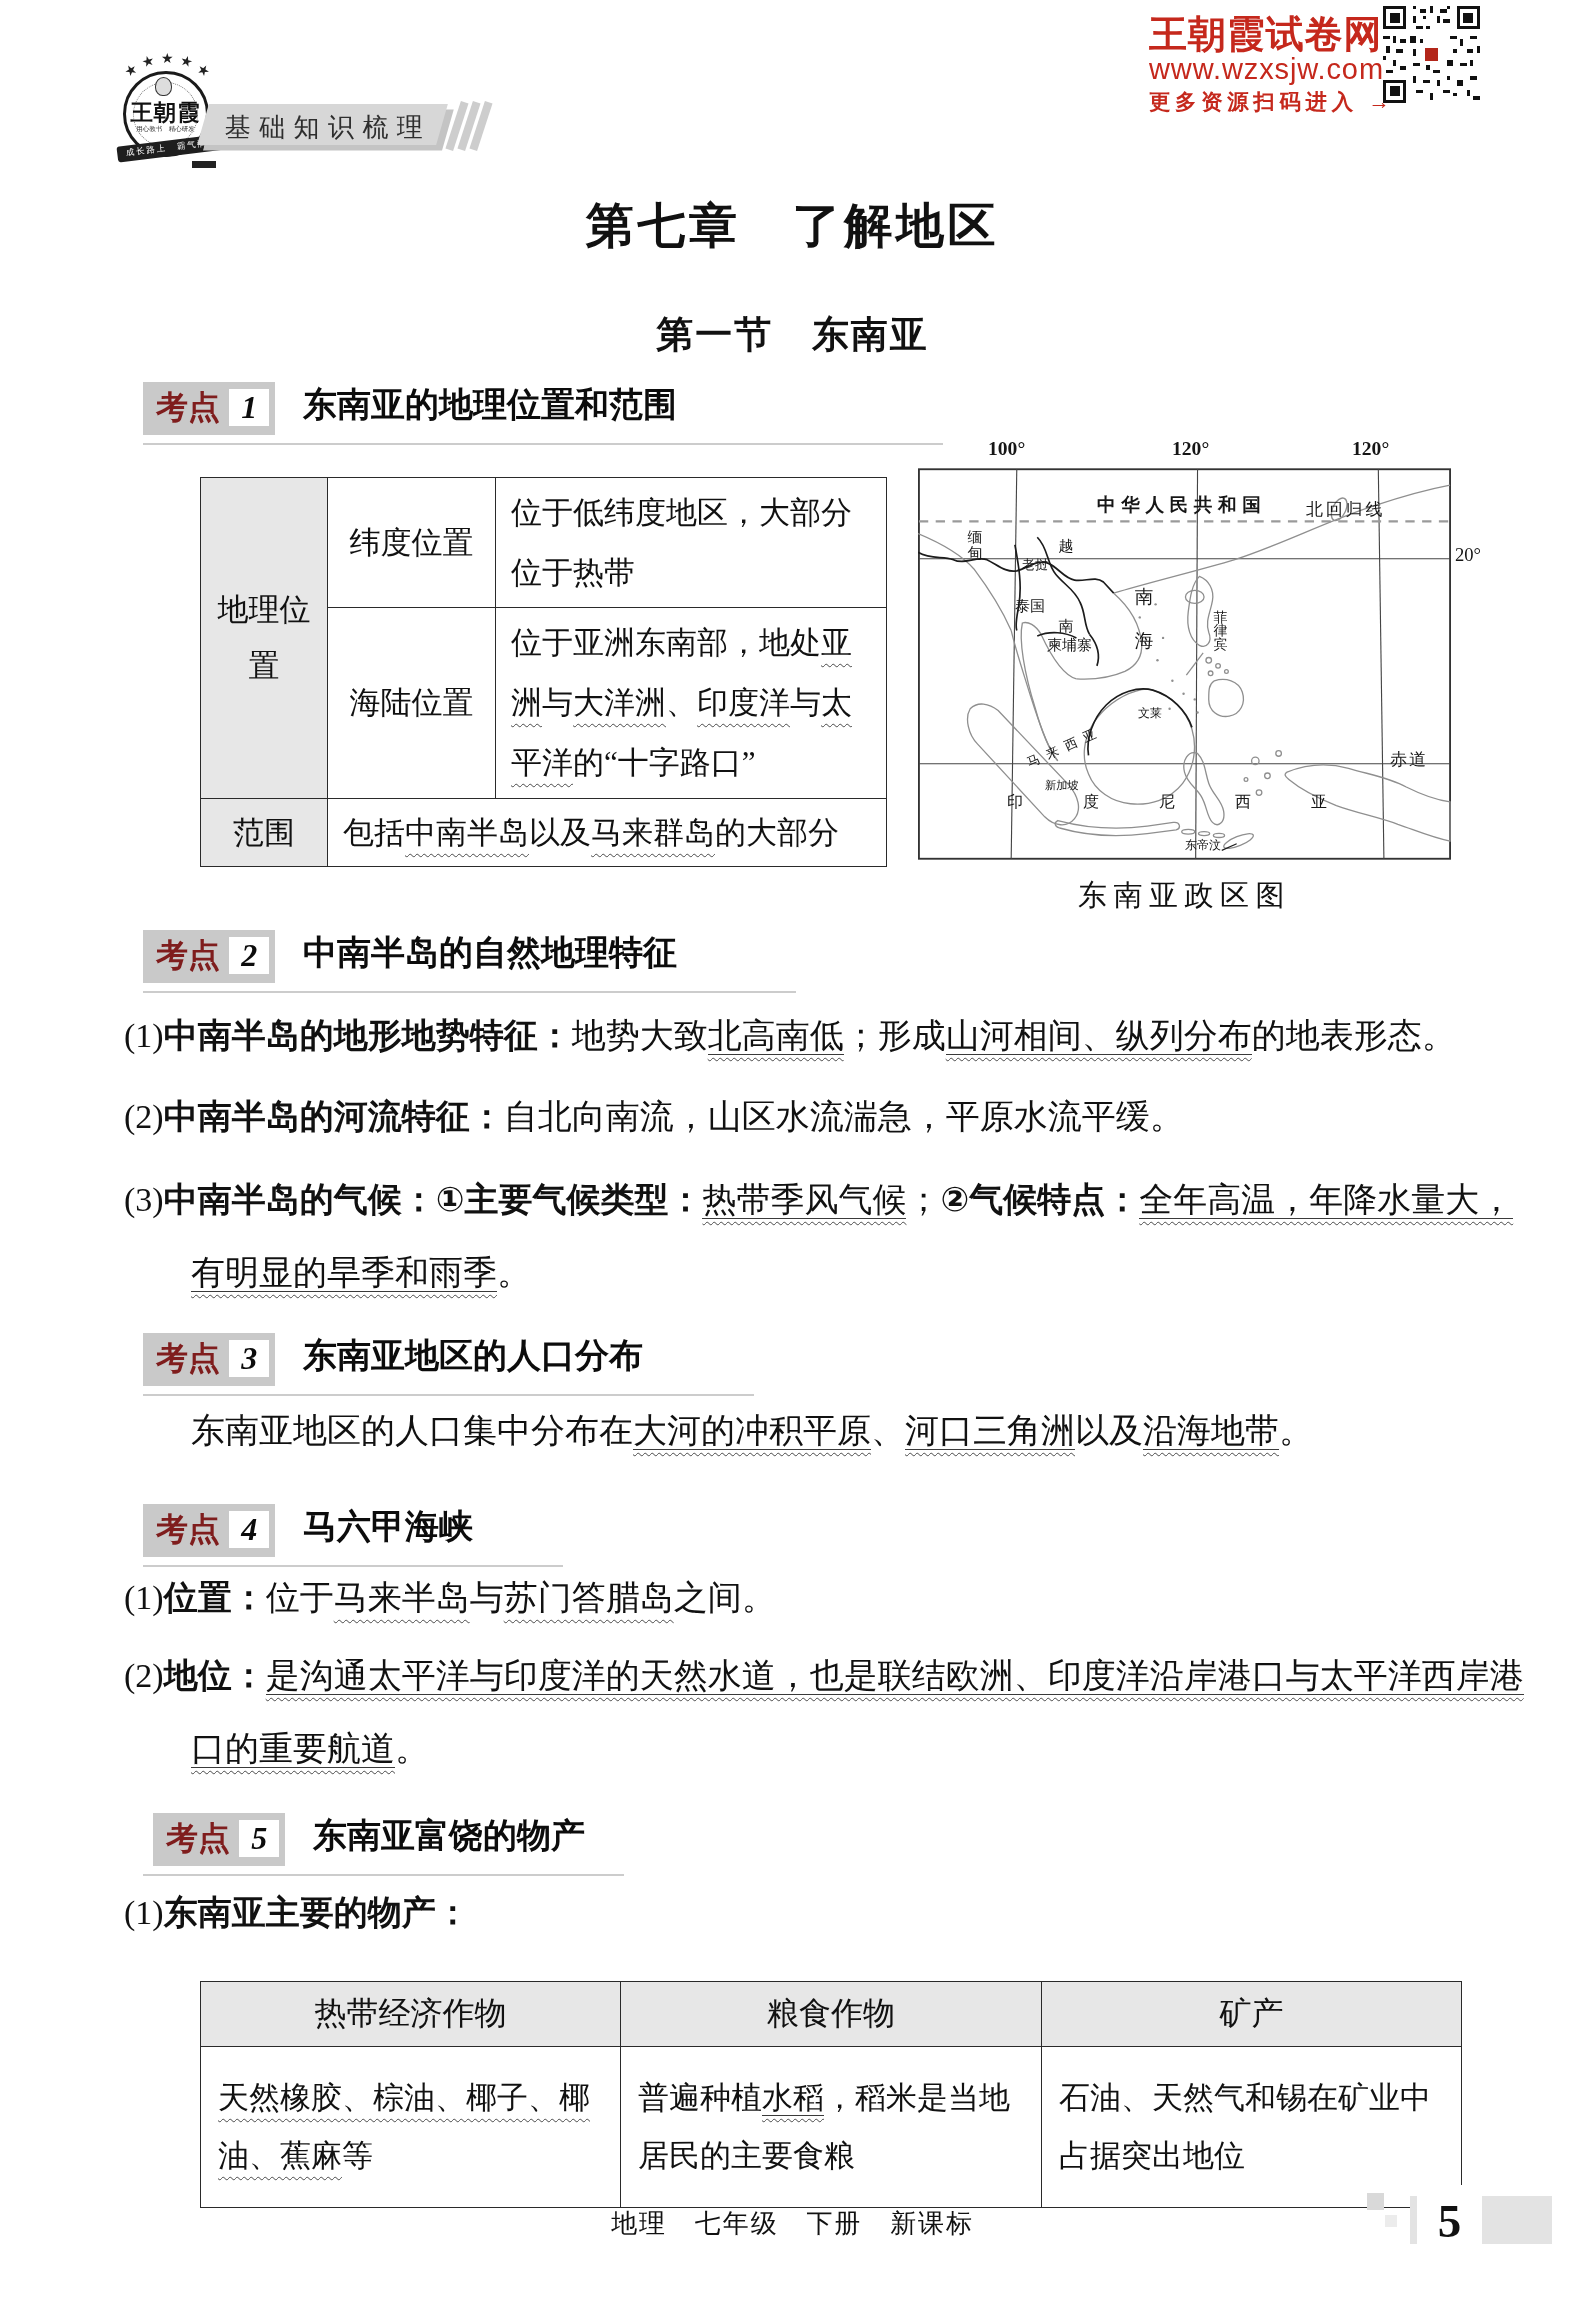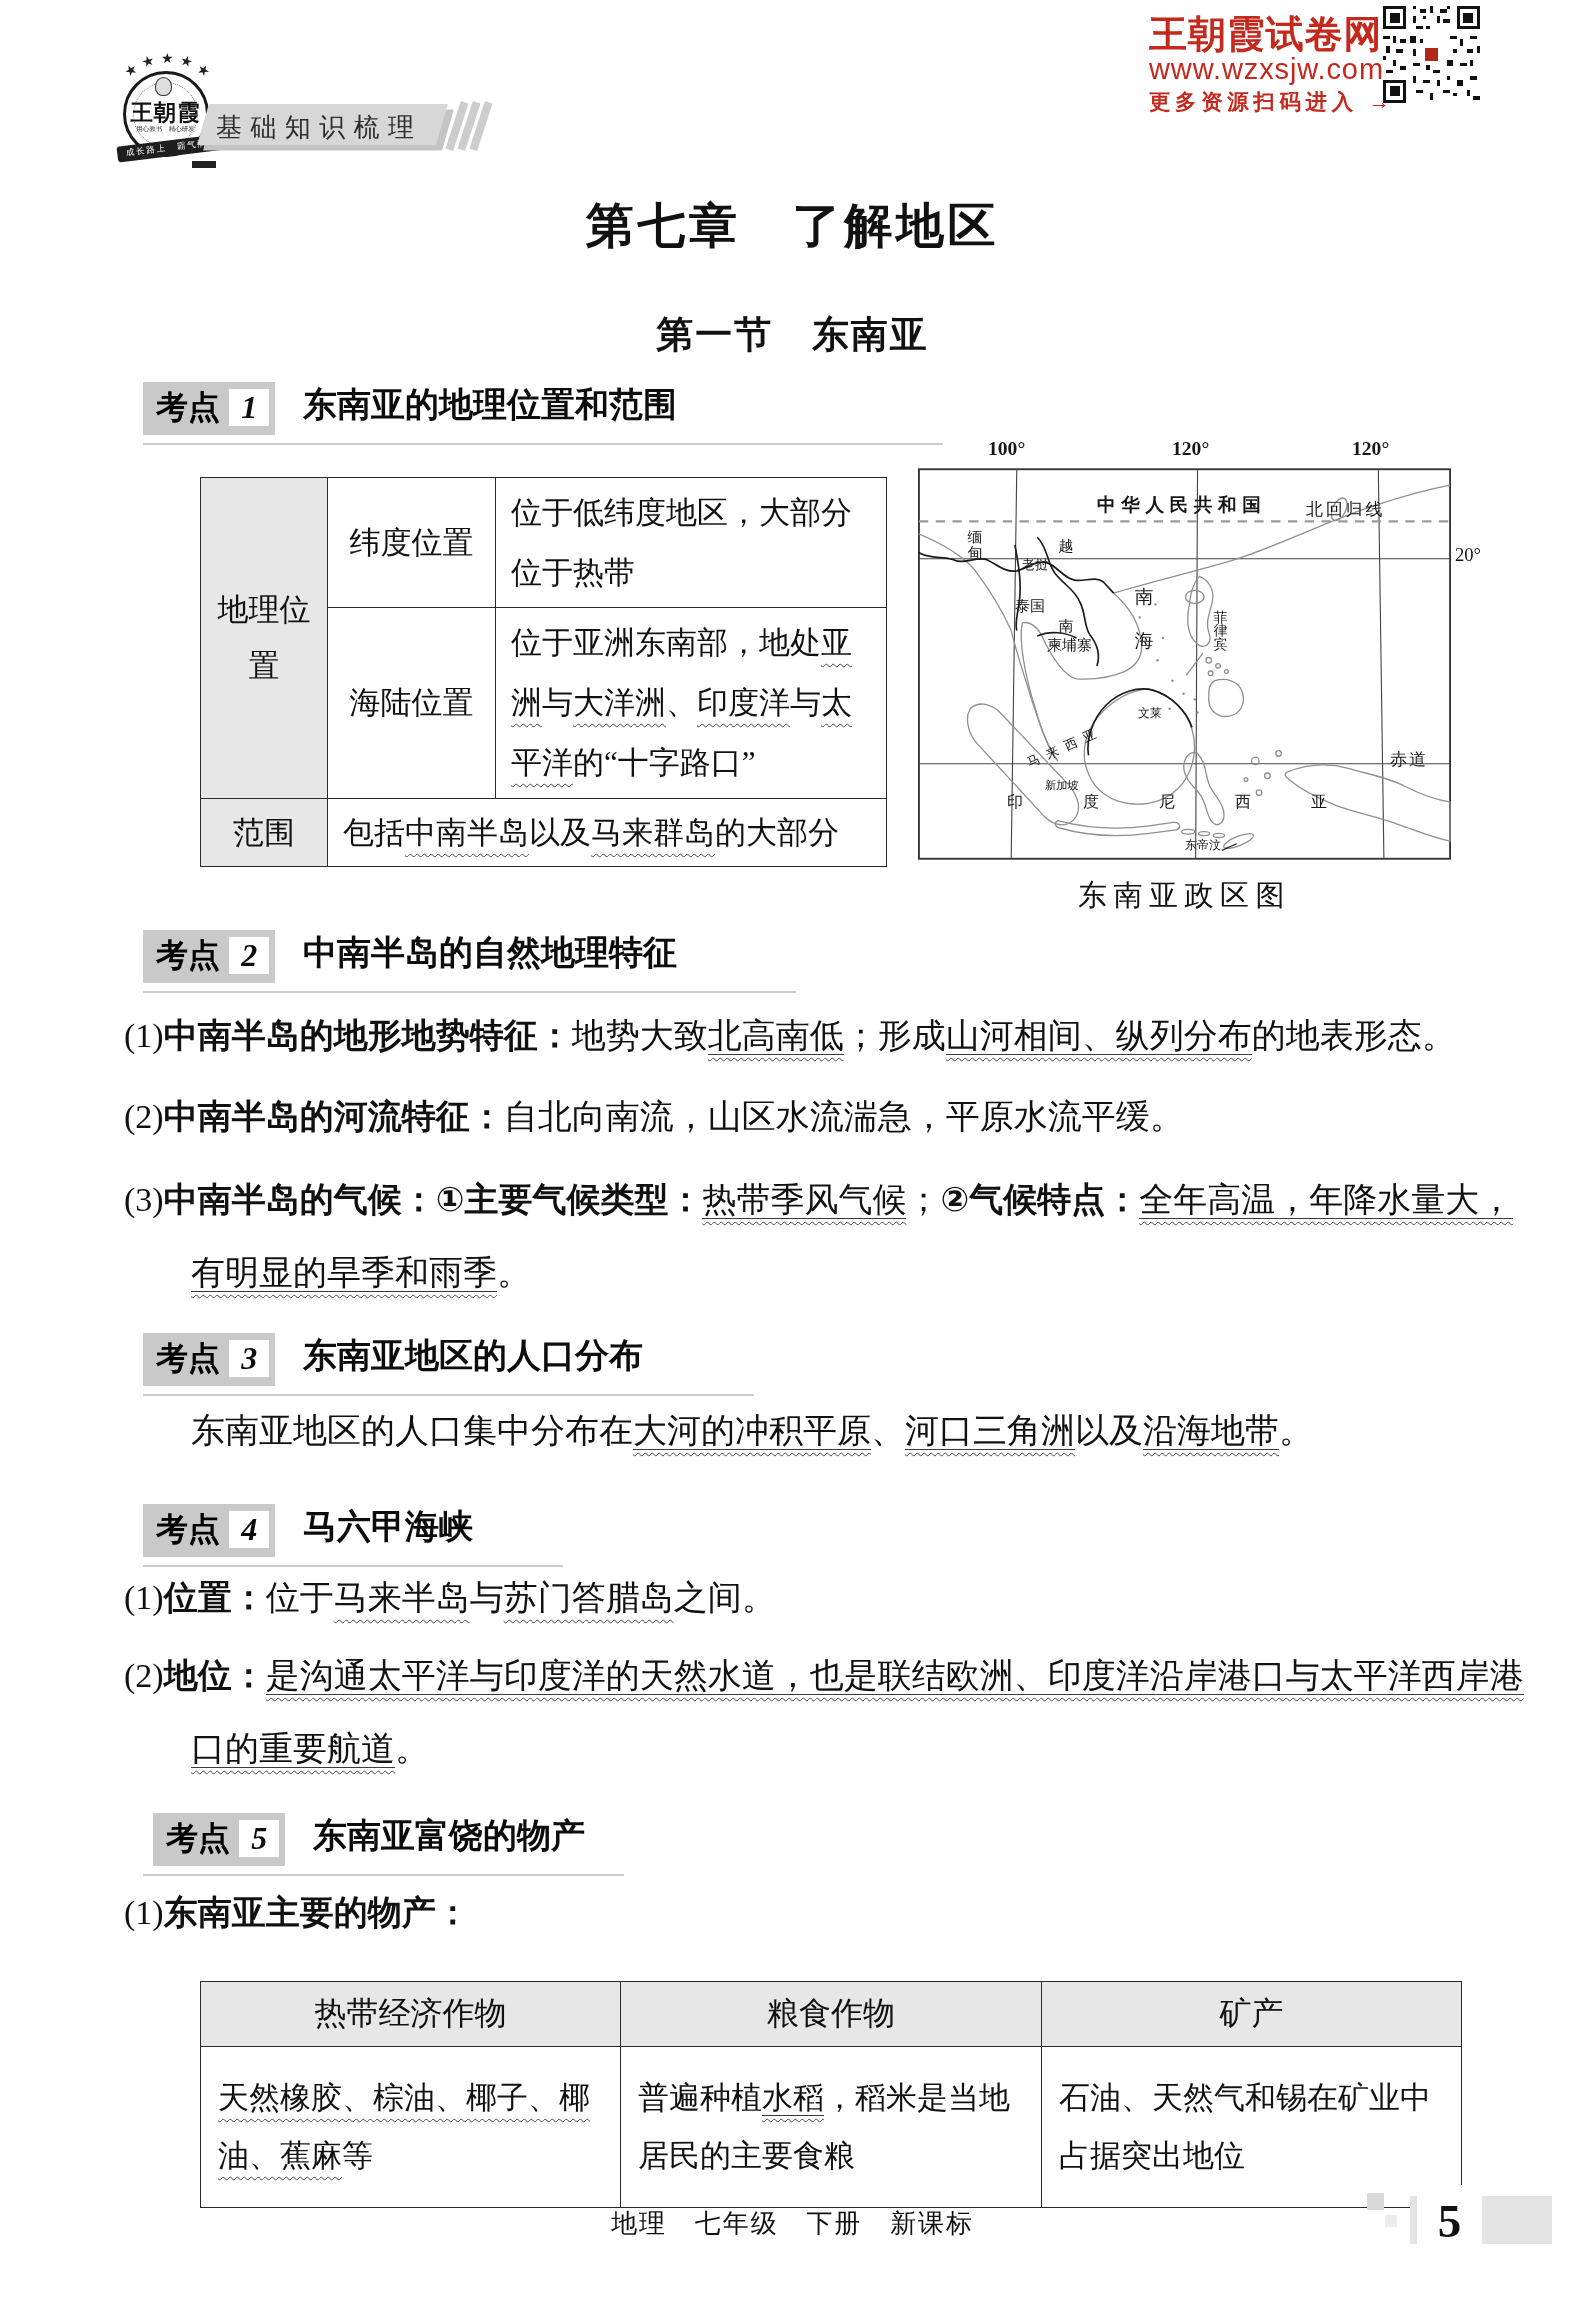--- a/index.html
+++ b/index.html
@@ -25,7 +25,7 @@
   
   .banner{position:absolute;left:203px;top:104px;width:239px;height:41px;background:#d7d7d7;
           transform:skewX(-16deg);box-shadow:7.5px 5.6px 0 #c4c4c4;}
-  .banner-label{position:absolute;left:216px;top:110px;width:224px;text-align:left;font-size:26px;
+  .banner-label{position:absolute;left:216px;top:110px;width:224px;text-align:center;font-size:26px;
                 color:#2e2e2e;letter-spacing:8.4px;font-family:"Liberation Sans","DejaVu Sans",sans-serif;}
   .banner-stripe{position:absolute;top:101px;width:7.5px;height:50px;background:#cdcdcd;transform:rotate(18deg);}
 

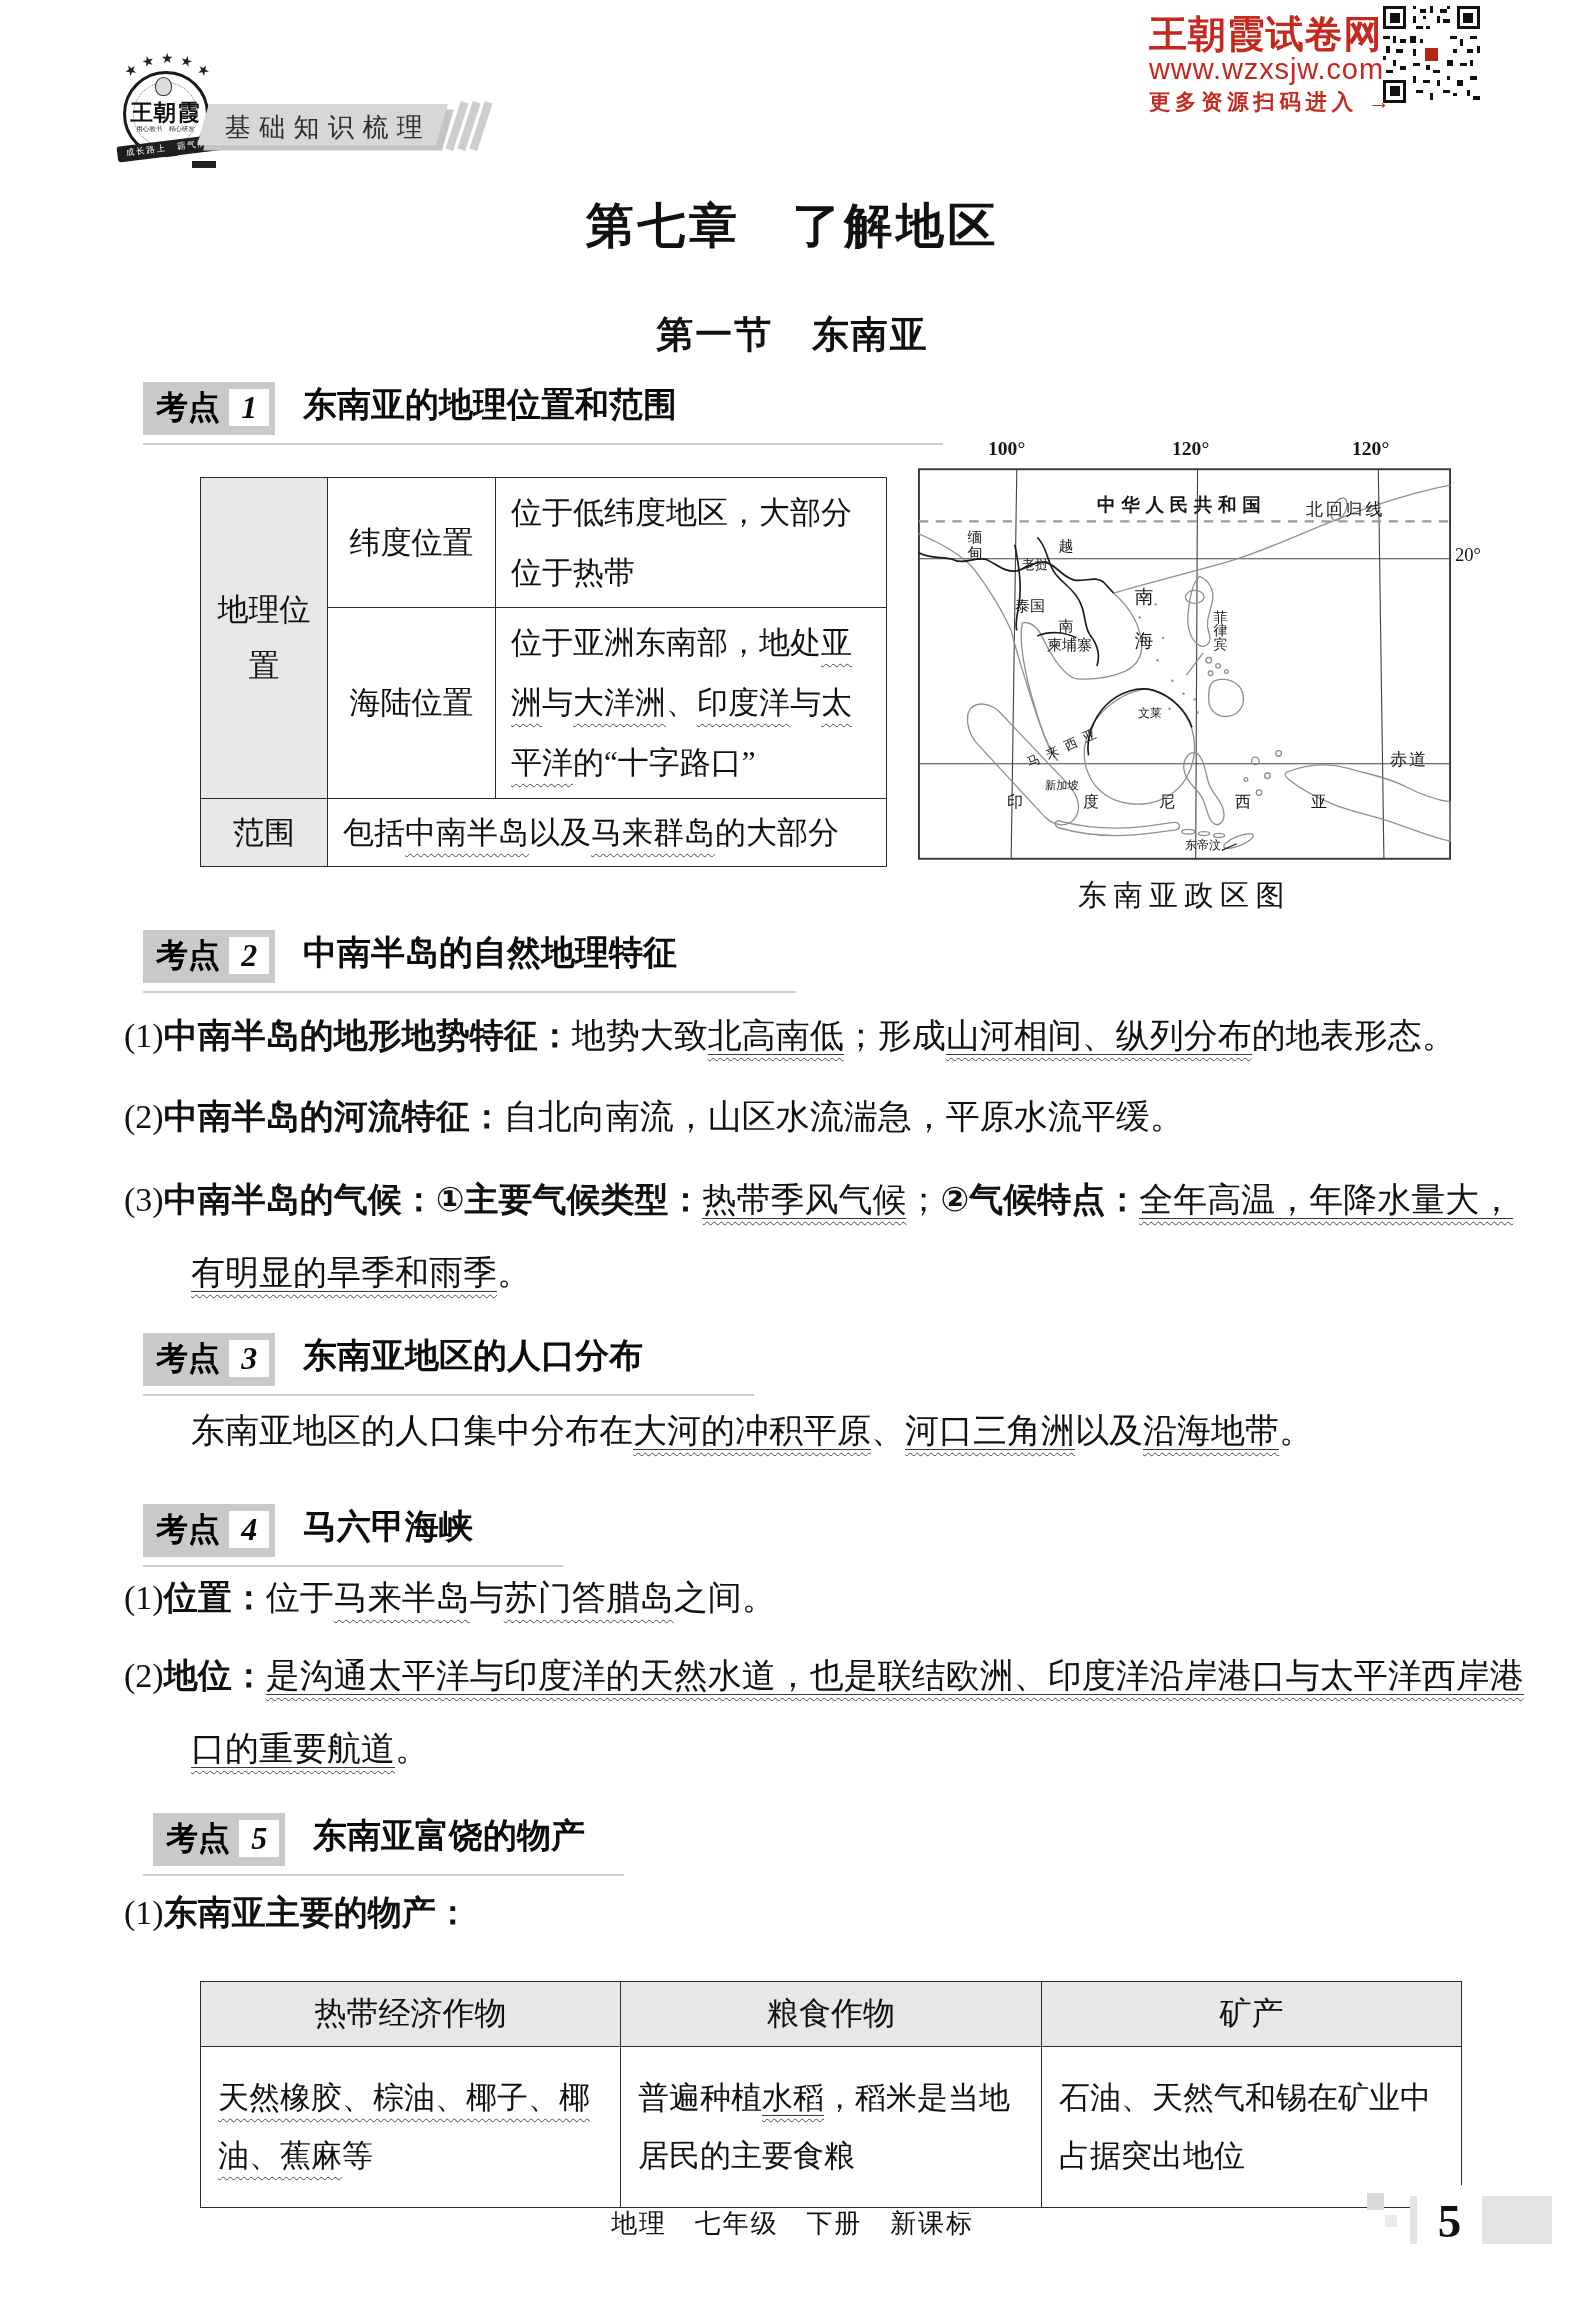--- a/index.html
+++ b/index.html
@@ -47,7 +47,7 @@
   
   .kd{position:absolute;left:143px;border-bottom:2.8px solid #cccccc;padding-bottom:8.4px;white-space:nowrap;}
   .kd-badge{display:inline-block;background:#c9c9c9;padding:3.7px 5.6px 4.7px 13px;}
-  .kd-word{font-family:Liberation Mono, monospace;font-weight:bold;font-size:32px;color:#000000;}
+  .kd-word{font-family:Liberation Mono, monospace;font-weight:bold;font-size:32px;color:#7f1d1d;}
   .kd-num{display:inline-block;background:#ffffff;font-family:"Liberation Serif",serif;font-style:italic;
           font-weight:bold;font-size:32px;padding:0 12px;margin-left:9.3px;color:#0c0c0c;}
   .kd-title{font-family:Liberation Serif, serif;font-weight:bold;font-size:34px;

